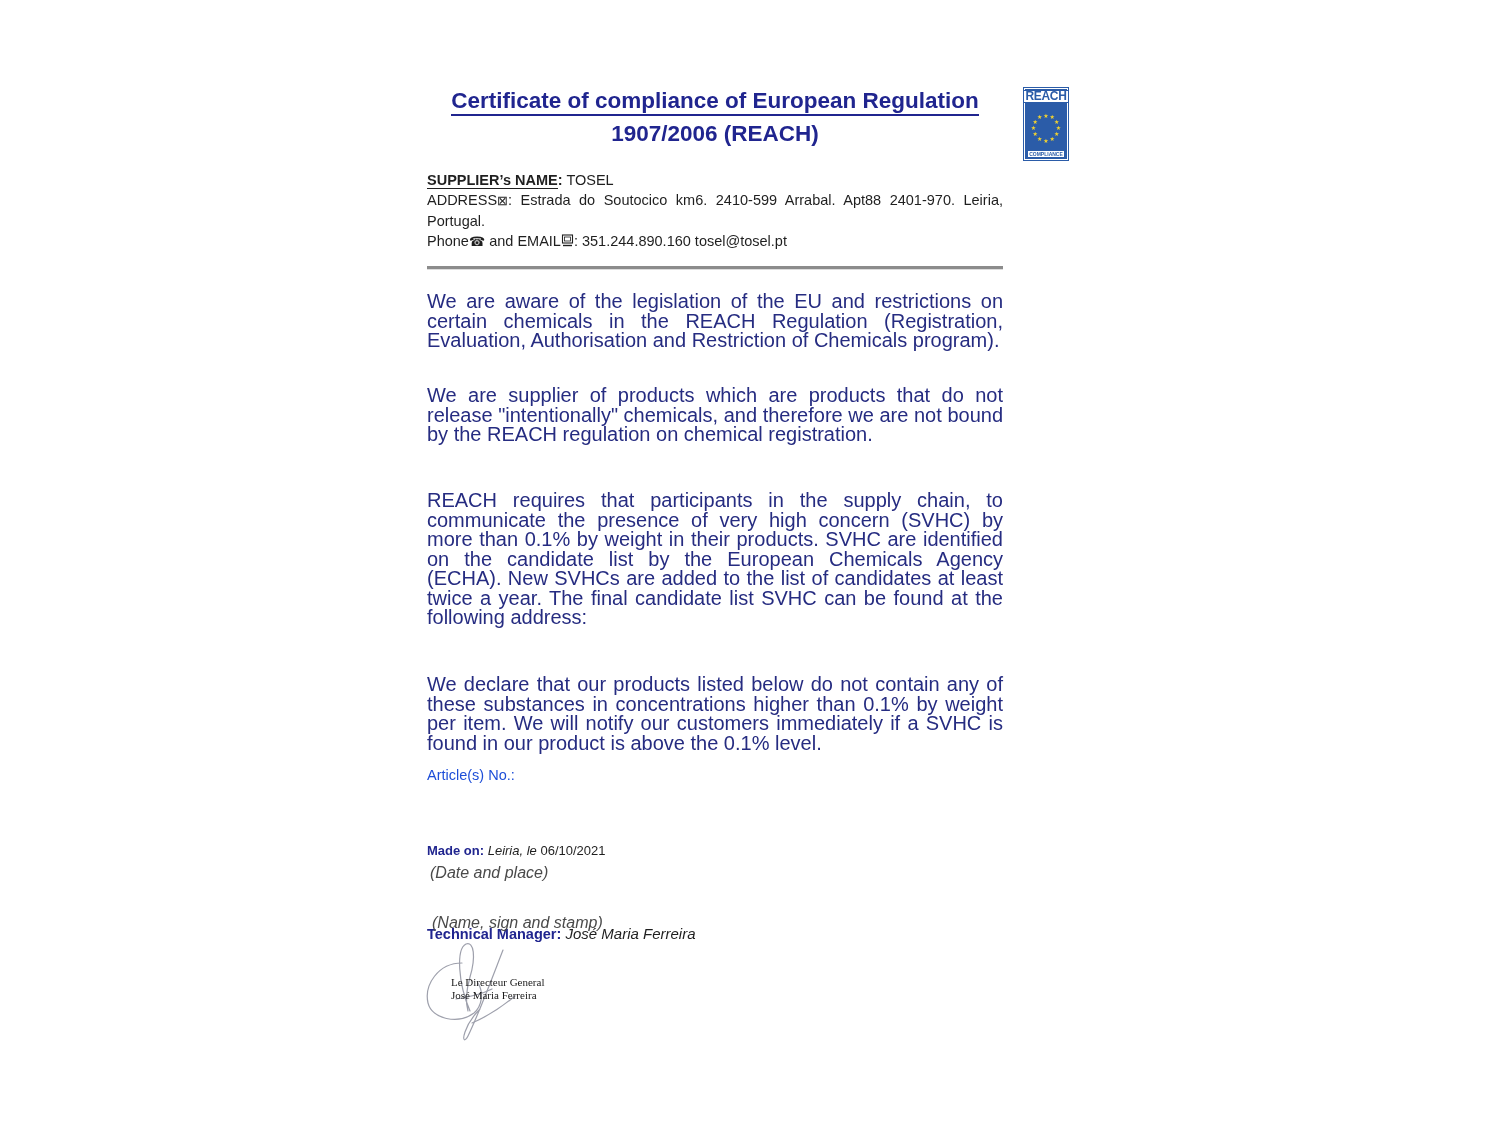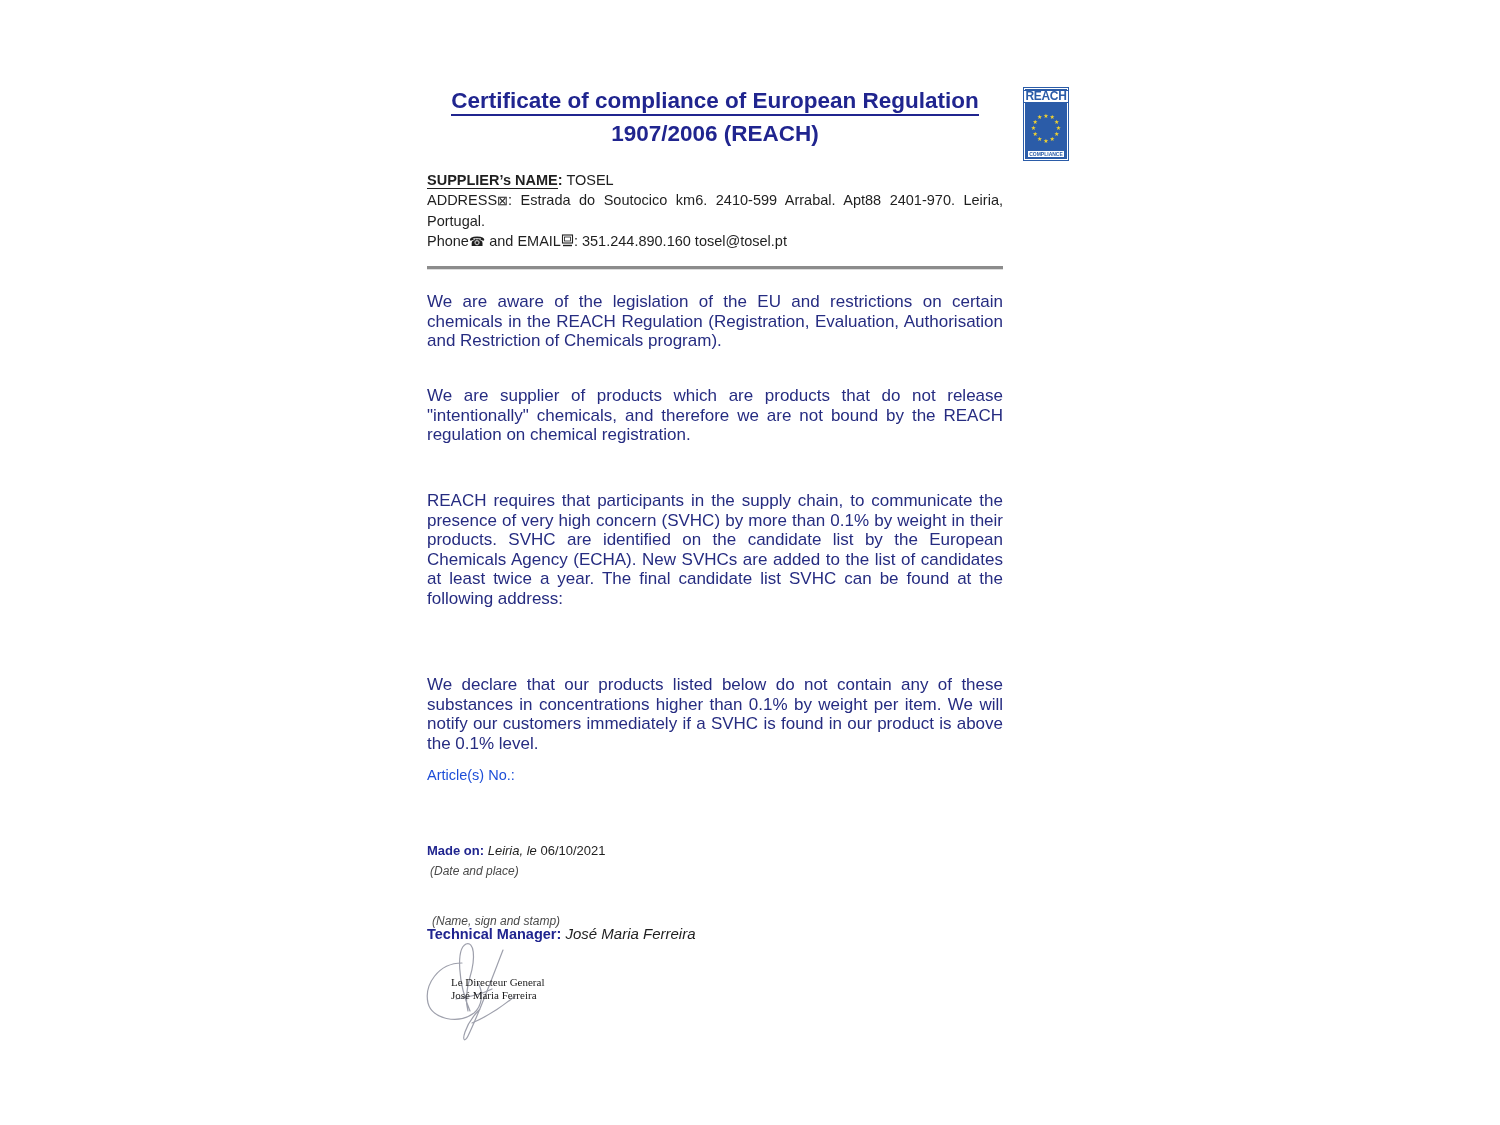--- a/index.html
+++ b/index.html
@@ -75,7 +75,7 @@
   
   .para {
     color: #262c81;
-    font-size: 17px;
+    font-size: 20px;
     line-height: 19.5px;
     text-align: justify;
   }

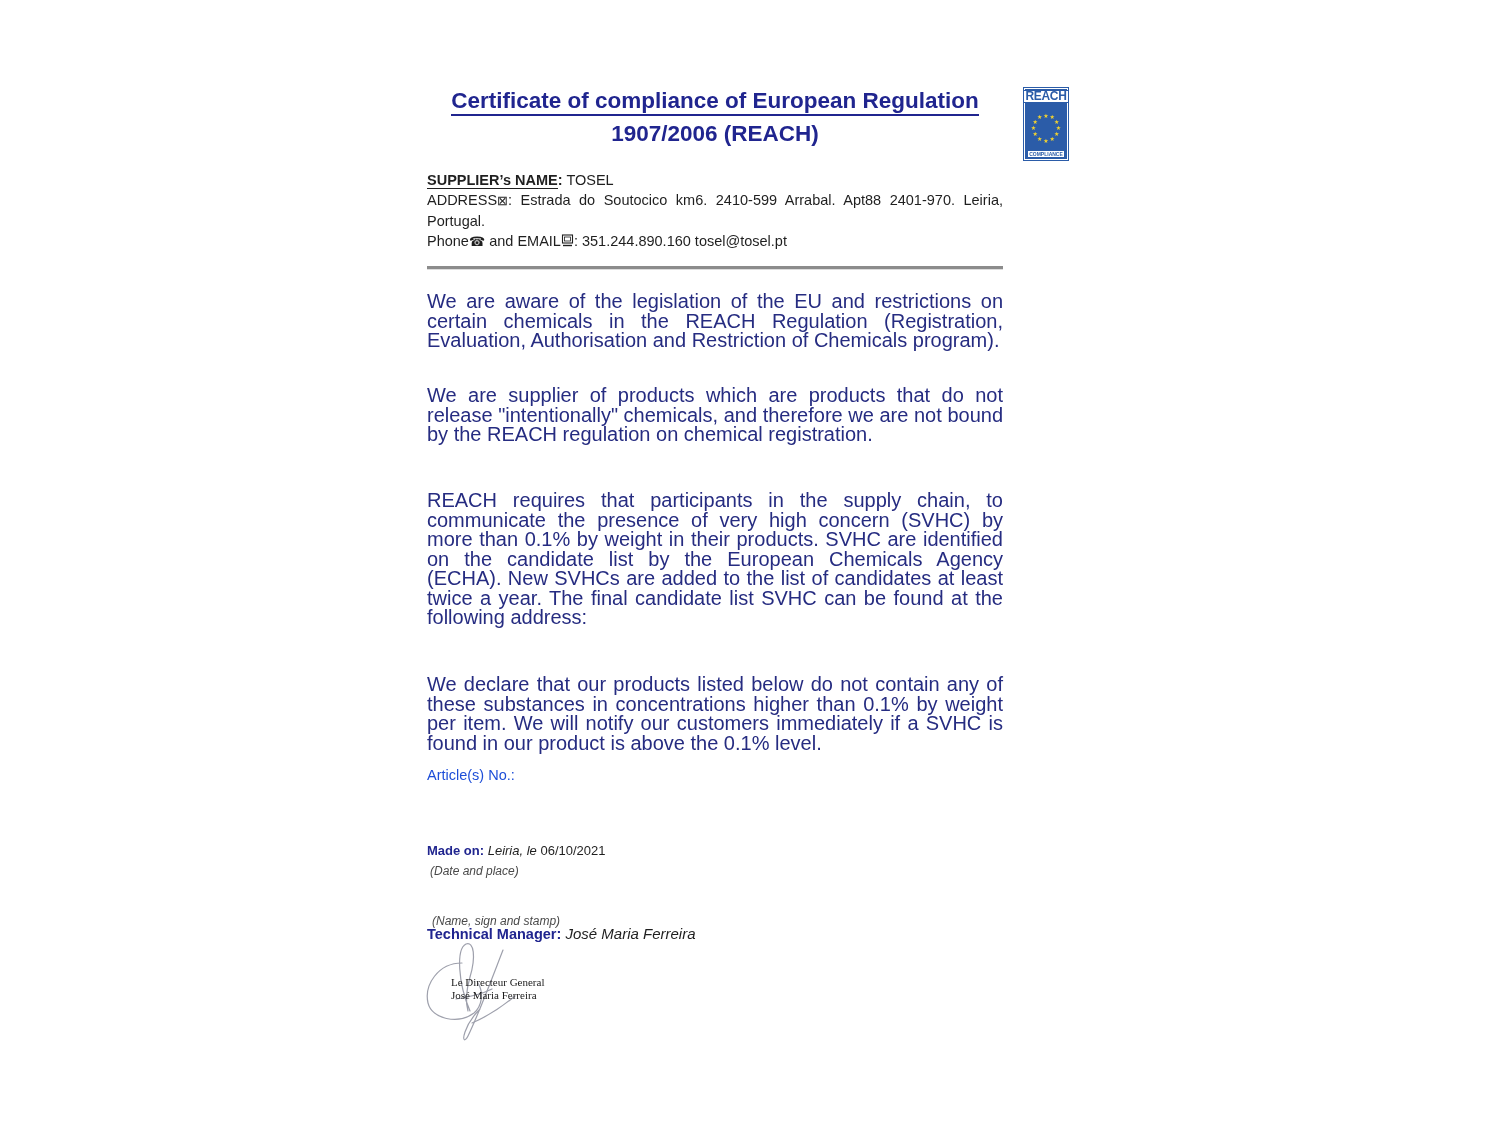--- a/index.html
+++ b/index.html
@@ -92,7 +92,7 @@
   .made-on { top: 843px; font-size: 13px; color: #1f1f1f; }
   .navy-label { color: #20258f; font-weight: bold; }
   .italic { font-style: italic; }
-  .note { font-size: 12px; font-style: italic; color: #4a4a4a; text-align: right; }
+  .note { font-size: 16px; font-style: italic; color: #4a4a4a; text-align: right; }
   .date-note { top: 864px; left: 430px; }
   .tm-line { top: 893px; font-size: 14.5px; color: #1f1f1f; margin-top: 32px; }
   .tm-line .who { font-style: italic; font-size: 15px; }

